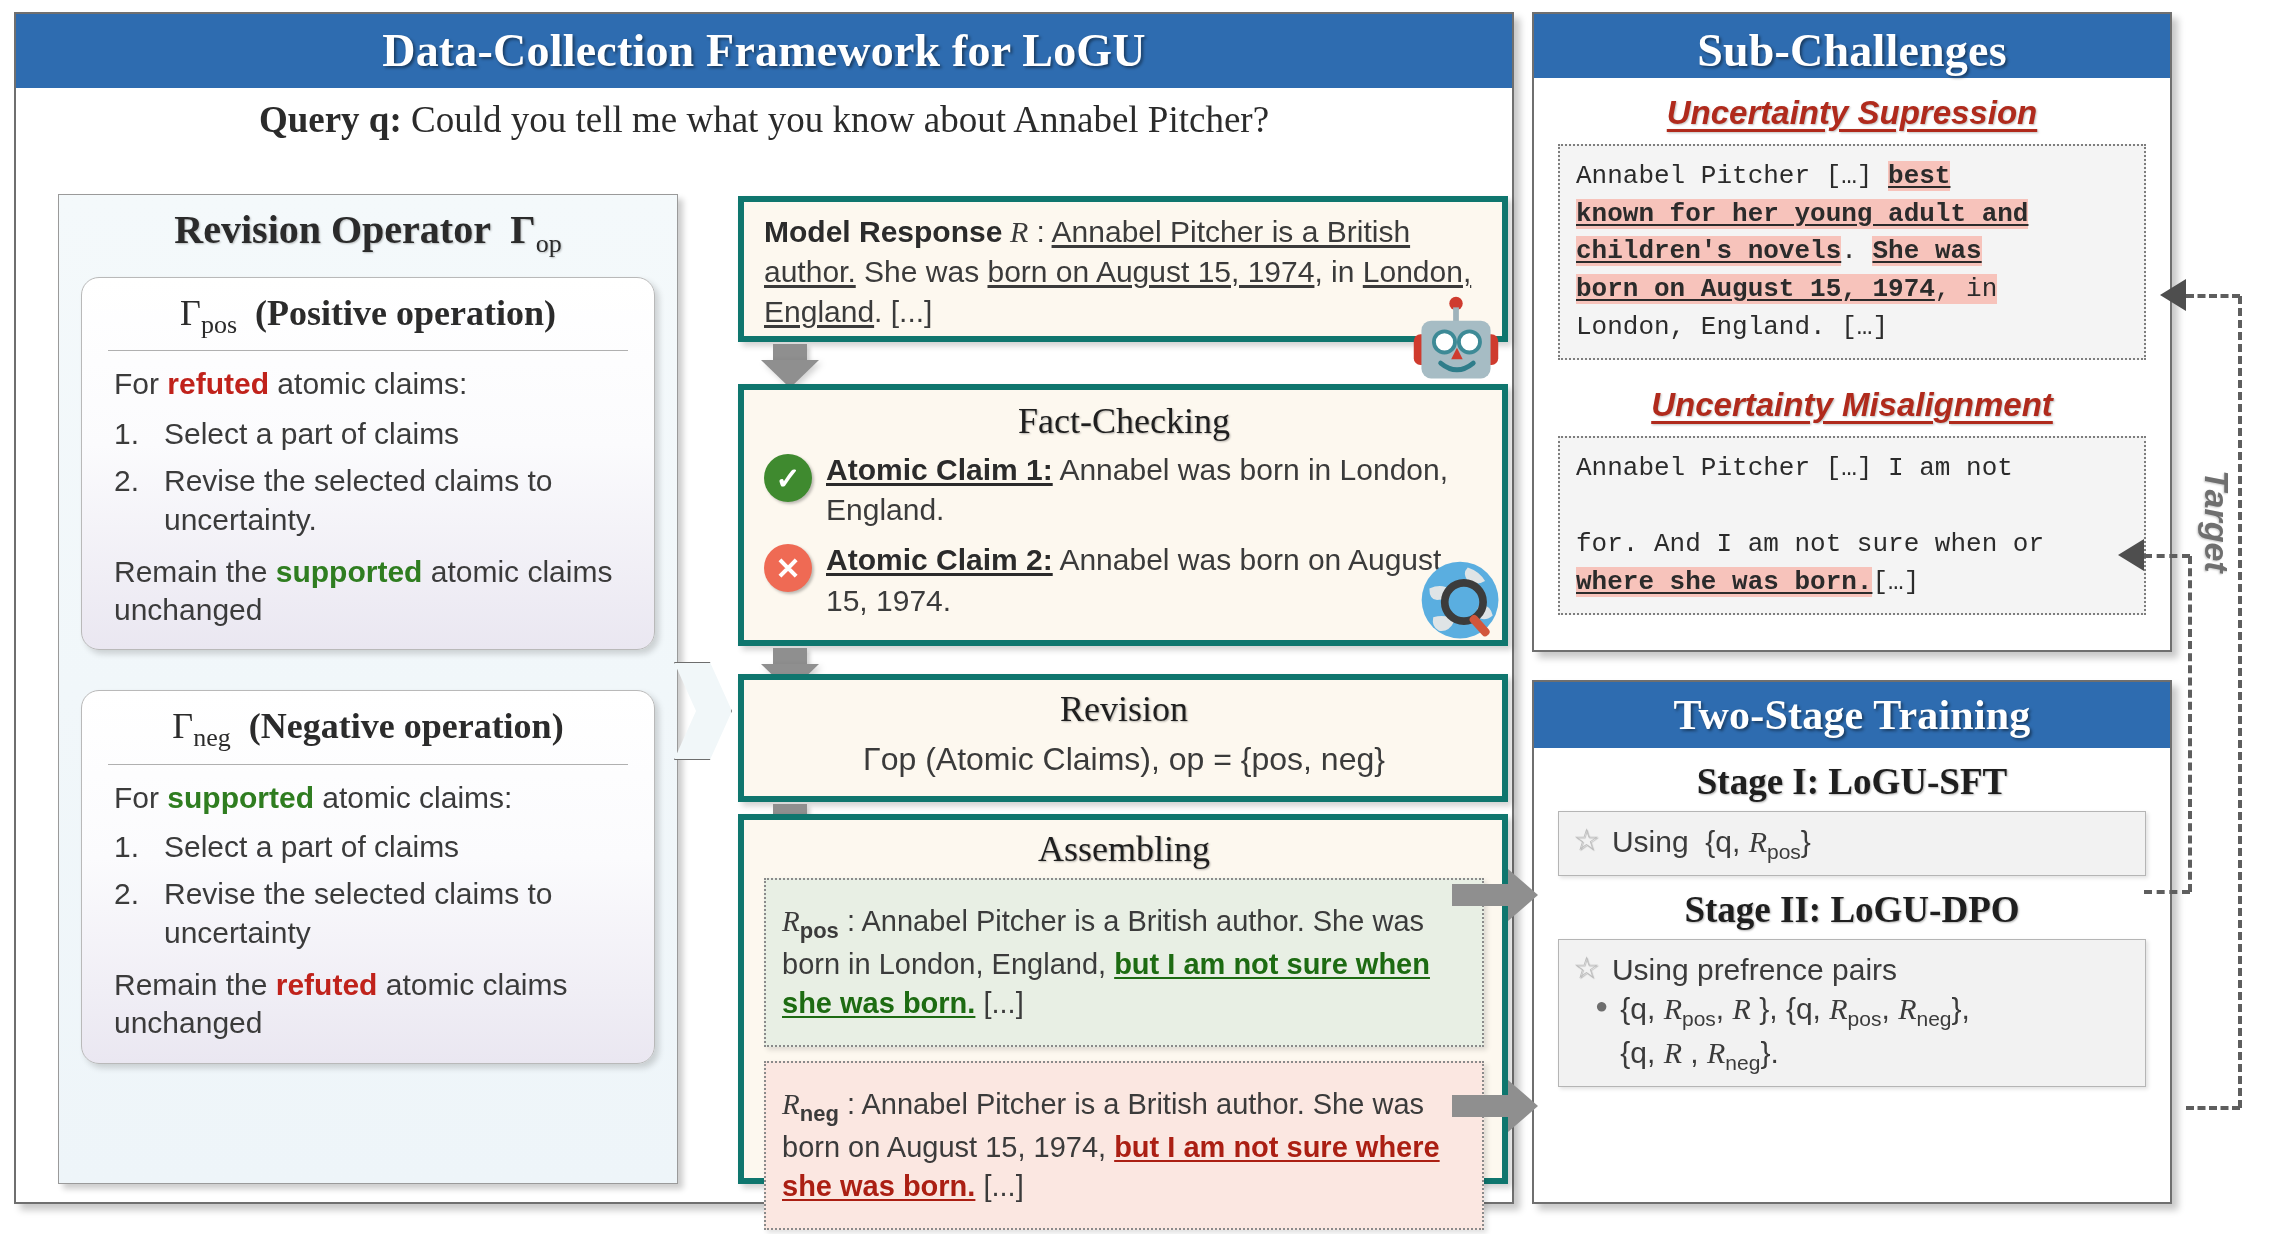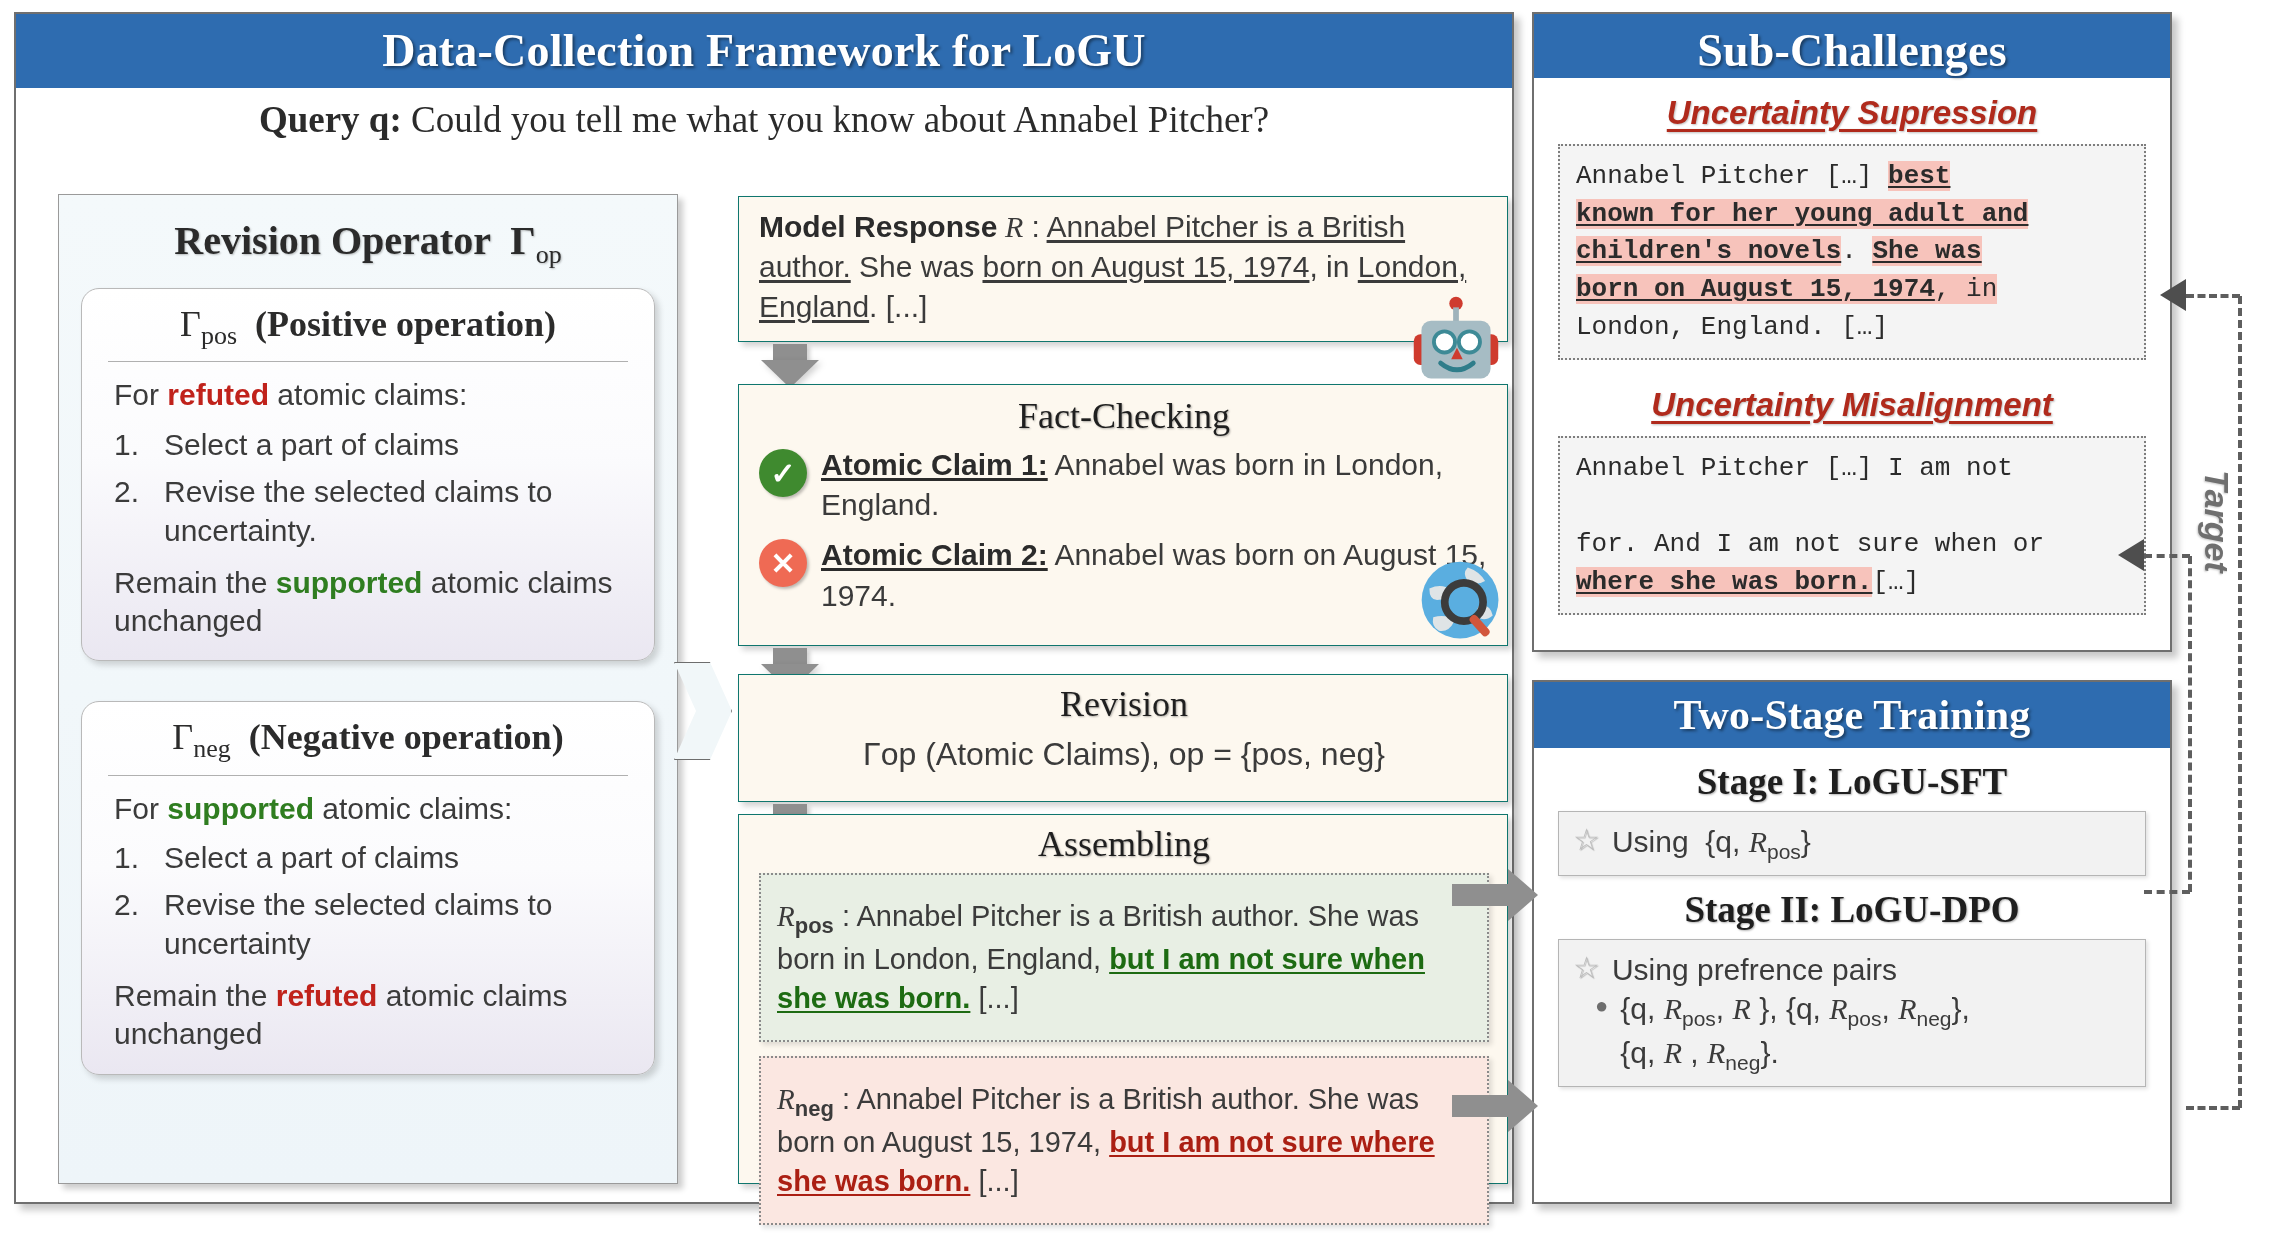--- a/index.html
+++ b/index.html
@@ -23,7 +23,7 @@
          background:linear-gradient(180deg,#f4f9fb 0%,#eef5f9 100%);
          border:1px solid #9a9a9a;box-shadow:5px 5px 6px rgba(0,0,0,.2);box-sizing:border-box;}
   #revOp .rotitle{text-align:center;font-family:"Liberation Serif",serif;font-weight:bold;font-size:40px;
-        color:#2b2b2b;margin-top:22px;text-shadow:1px 1px 2px rgba(0,0,0,.25);}
+        color:#2b2b2b;margin-top:11px;text-shadow:1px 1px 2px rgba(0,0,0,.25);}
   .opcard{margin:18px 22px 0 22px;border:1px solid #b9b9b9;border-radius:18px;
           background:linear-gradient(180deg,#ffffff 0%,#fbfbfd 45%,#eae7f1 100%);
           box-shadow:4px 4px 6px rgba(0,0,0,.16);padding:14px 20px 20px 20px;box-sizing:border-box;}

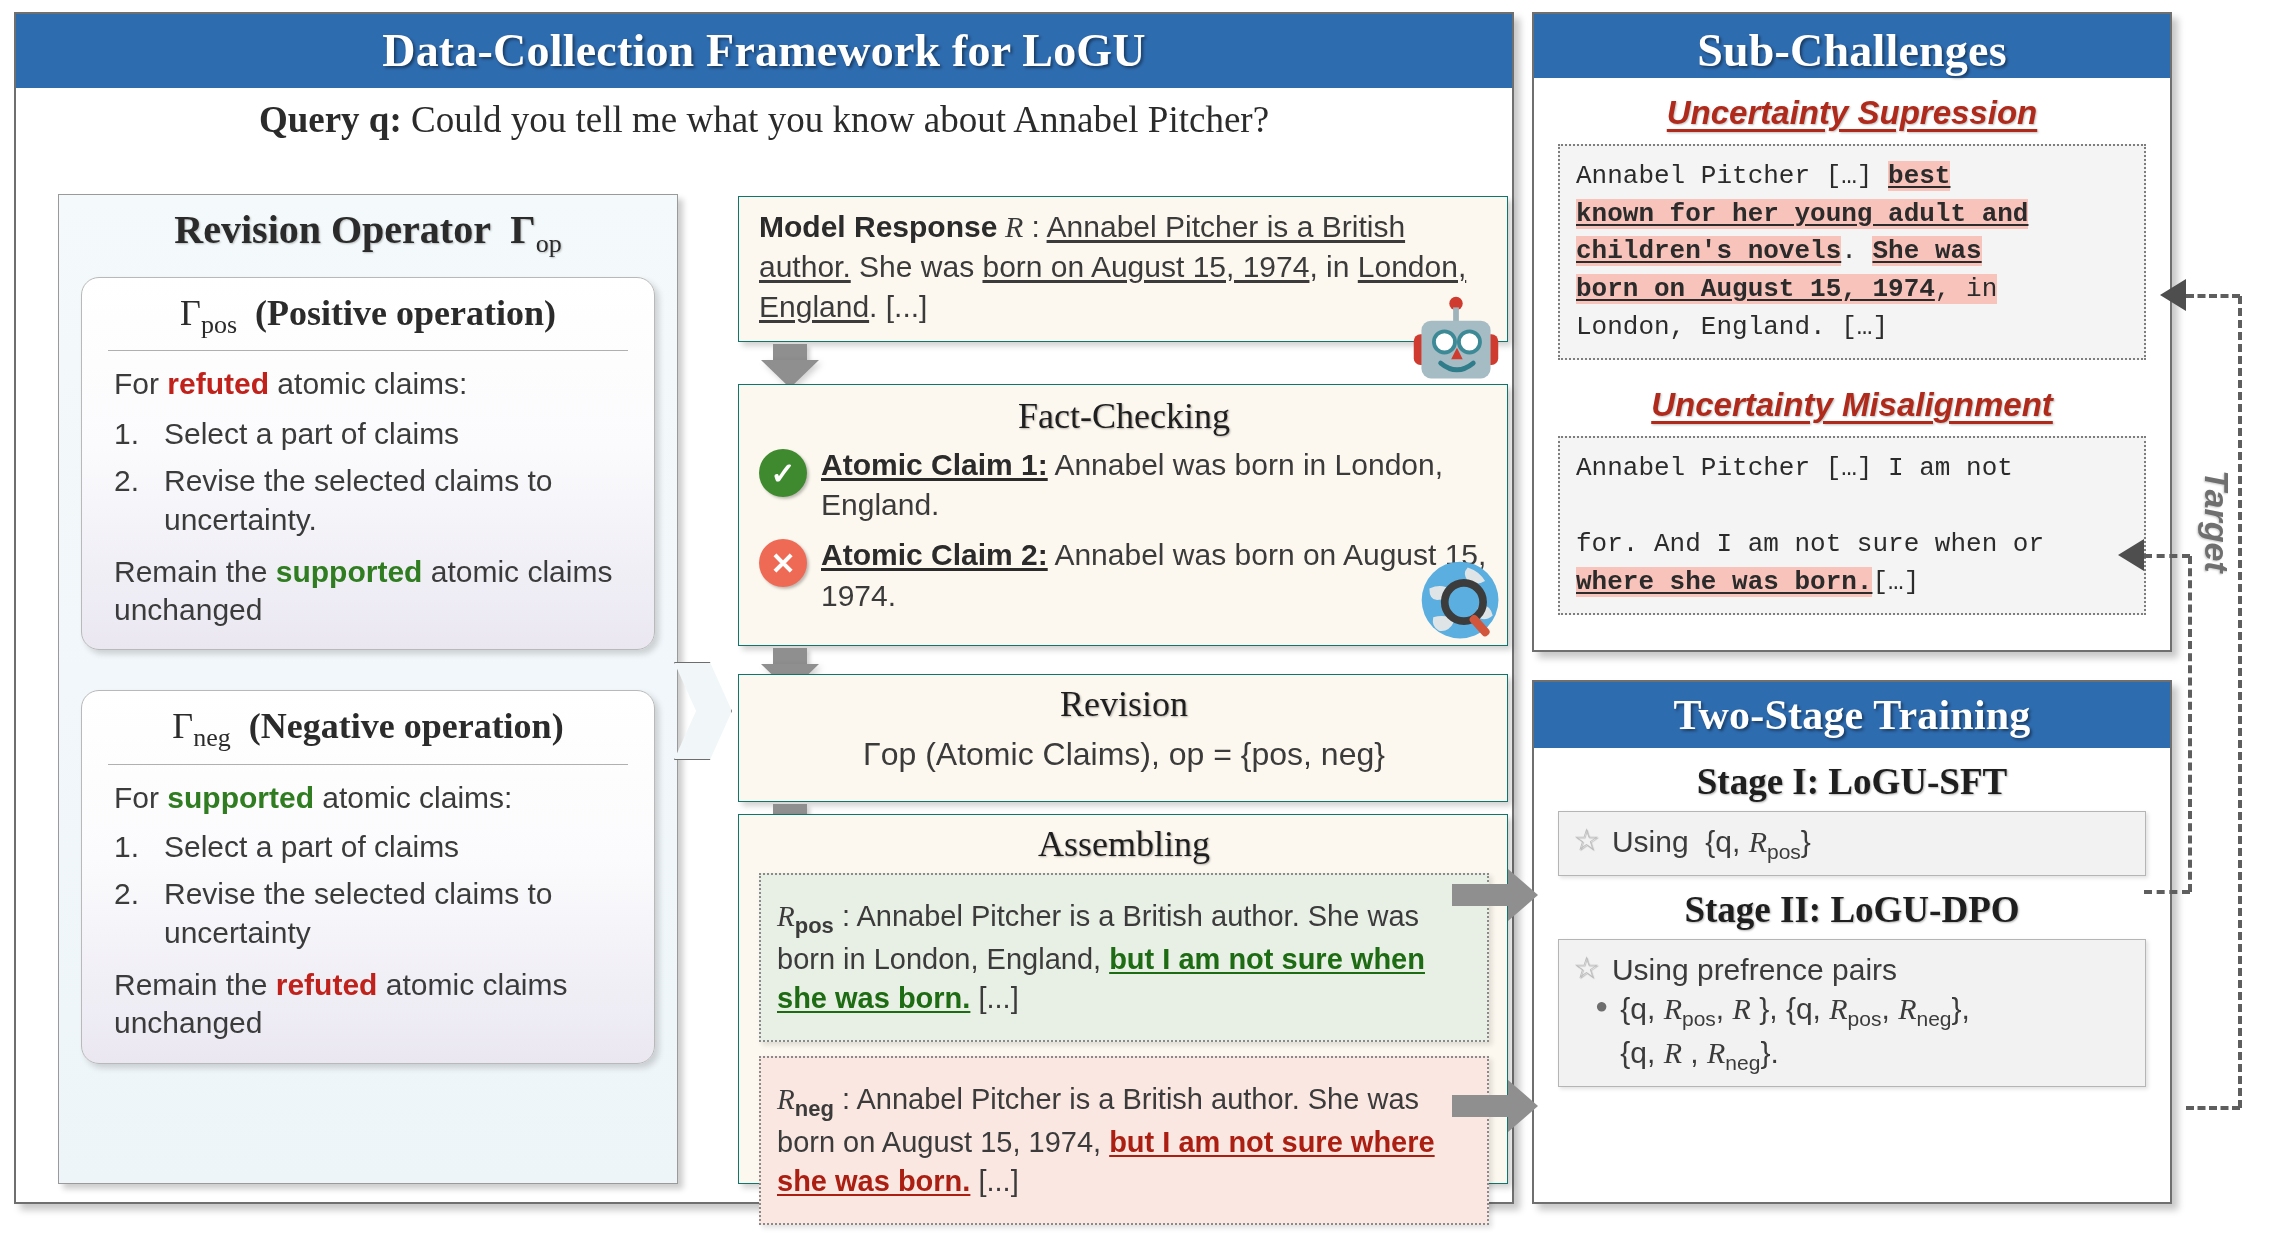--- a/index.html
+++ b/index.html
@@ -38,7 +38,7 @@
   .green{color:#2f7d20;font-weight:bold;}
 
   
-  .flowbox{position:absolute;background:#fdf8ef;border:1px solid #0f766e;box-shadow:4px 4px 6px rgba(0,0,0,.18);box-sizing:border-box;}
+  .flowbox{position:absolute;background:#fdf8ef;border:6px solid #0f766e;box-shadow:4px 4px 6px rgba(0,0,0,.18);box-sizing:border-box;}
   #fbResponse{left:722px;top:182px;width:770px;height:146px;padding:10px 18px 0 20px;}
   #fbFact{left:722px;top:370px;width:770px;height:262px;padding:8px 18px 0 20px;}
   #fbRevision{left:722px;top:660px;width:770px;height:128px;padding:6px 18px 0 20px;}

